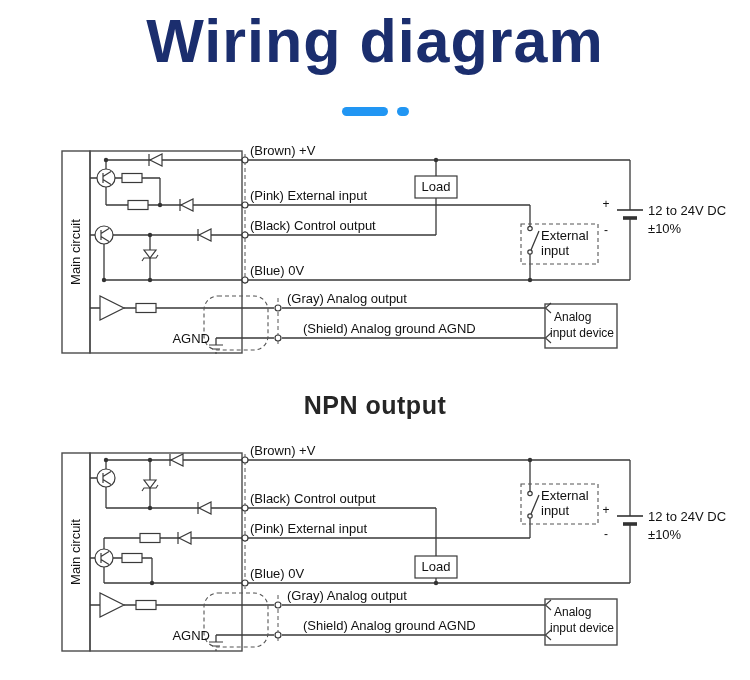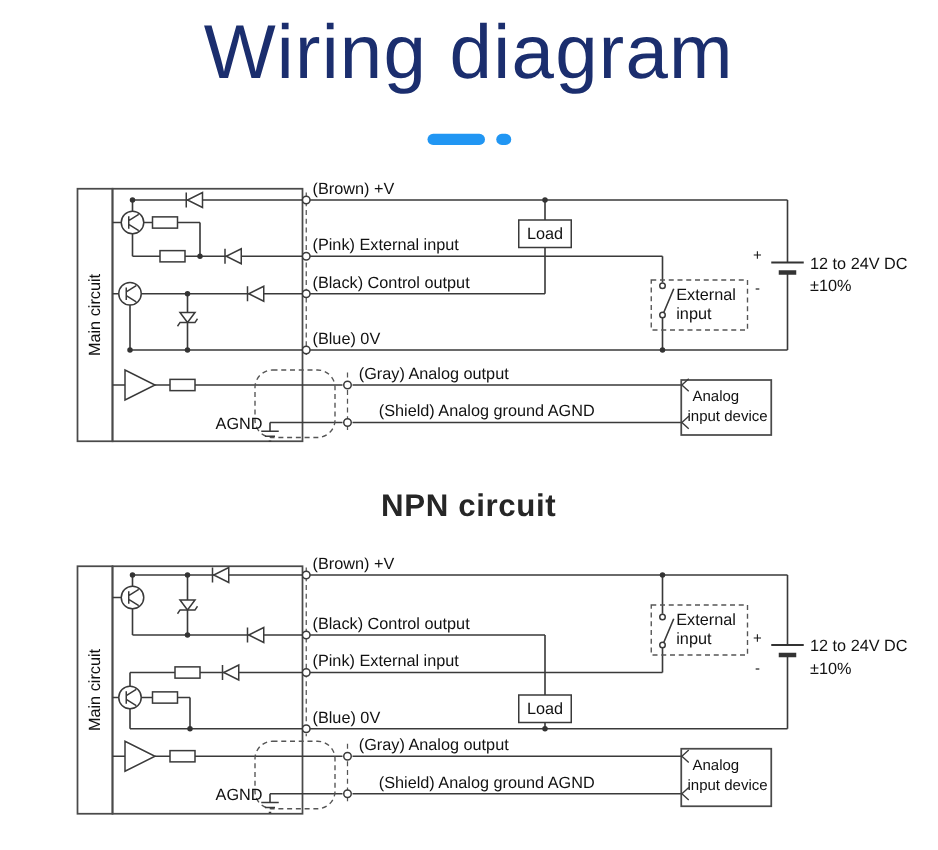--- a/index.html
+++ b/index.html
@@ -7,7 +7,7 @@
        font-family:"Liberation Sans",sans-serif;}
 
   .title{position:absolute;top:6px;left:0;width:100%;text-align:center;
-         font-size:61px;font-weight:normal;color:#1b2e6e;letter-spacing:1px;}
+         font-size:61px;font-weight:bold;color:#1b2e6e;letter-spacing:1px;}
   .accent{position:absolute;top:107px;left:0;width:100%;
           display:flex;justify-content:center;align-items:center;gap:9px;}
   .accent .long{width:46px;height:9px;border-radius:5px;background:#2196f3;}

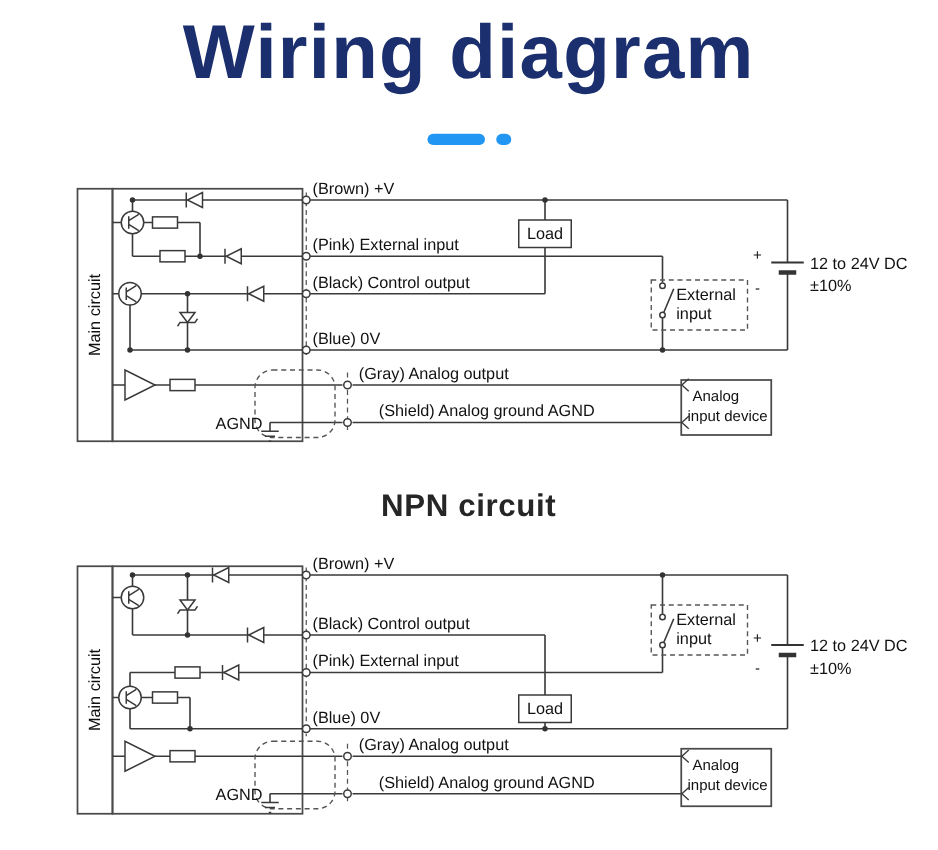--- a/index.html
+++ b/index.html
@@ -154,7 +154,7 @@
   </g>
 </svg>
 
-<div class="section-label">NPN circuit</div>
+<div class="section-label">NPN output</div>
 
 <svg id="d2" width="750" height="232" viewBox="0 0 750 232">
 

